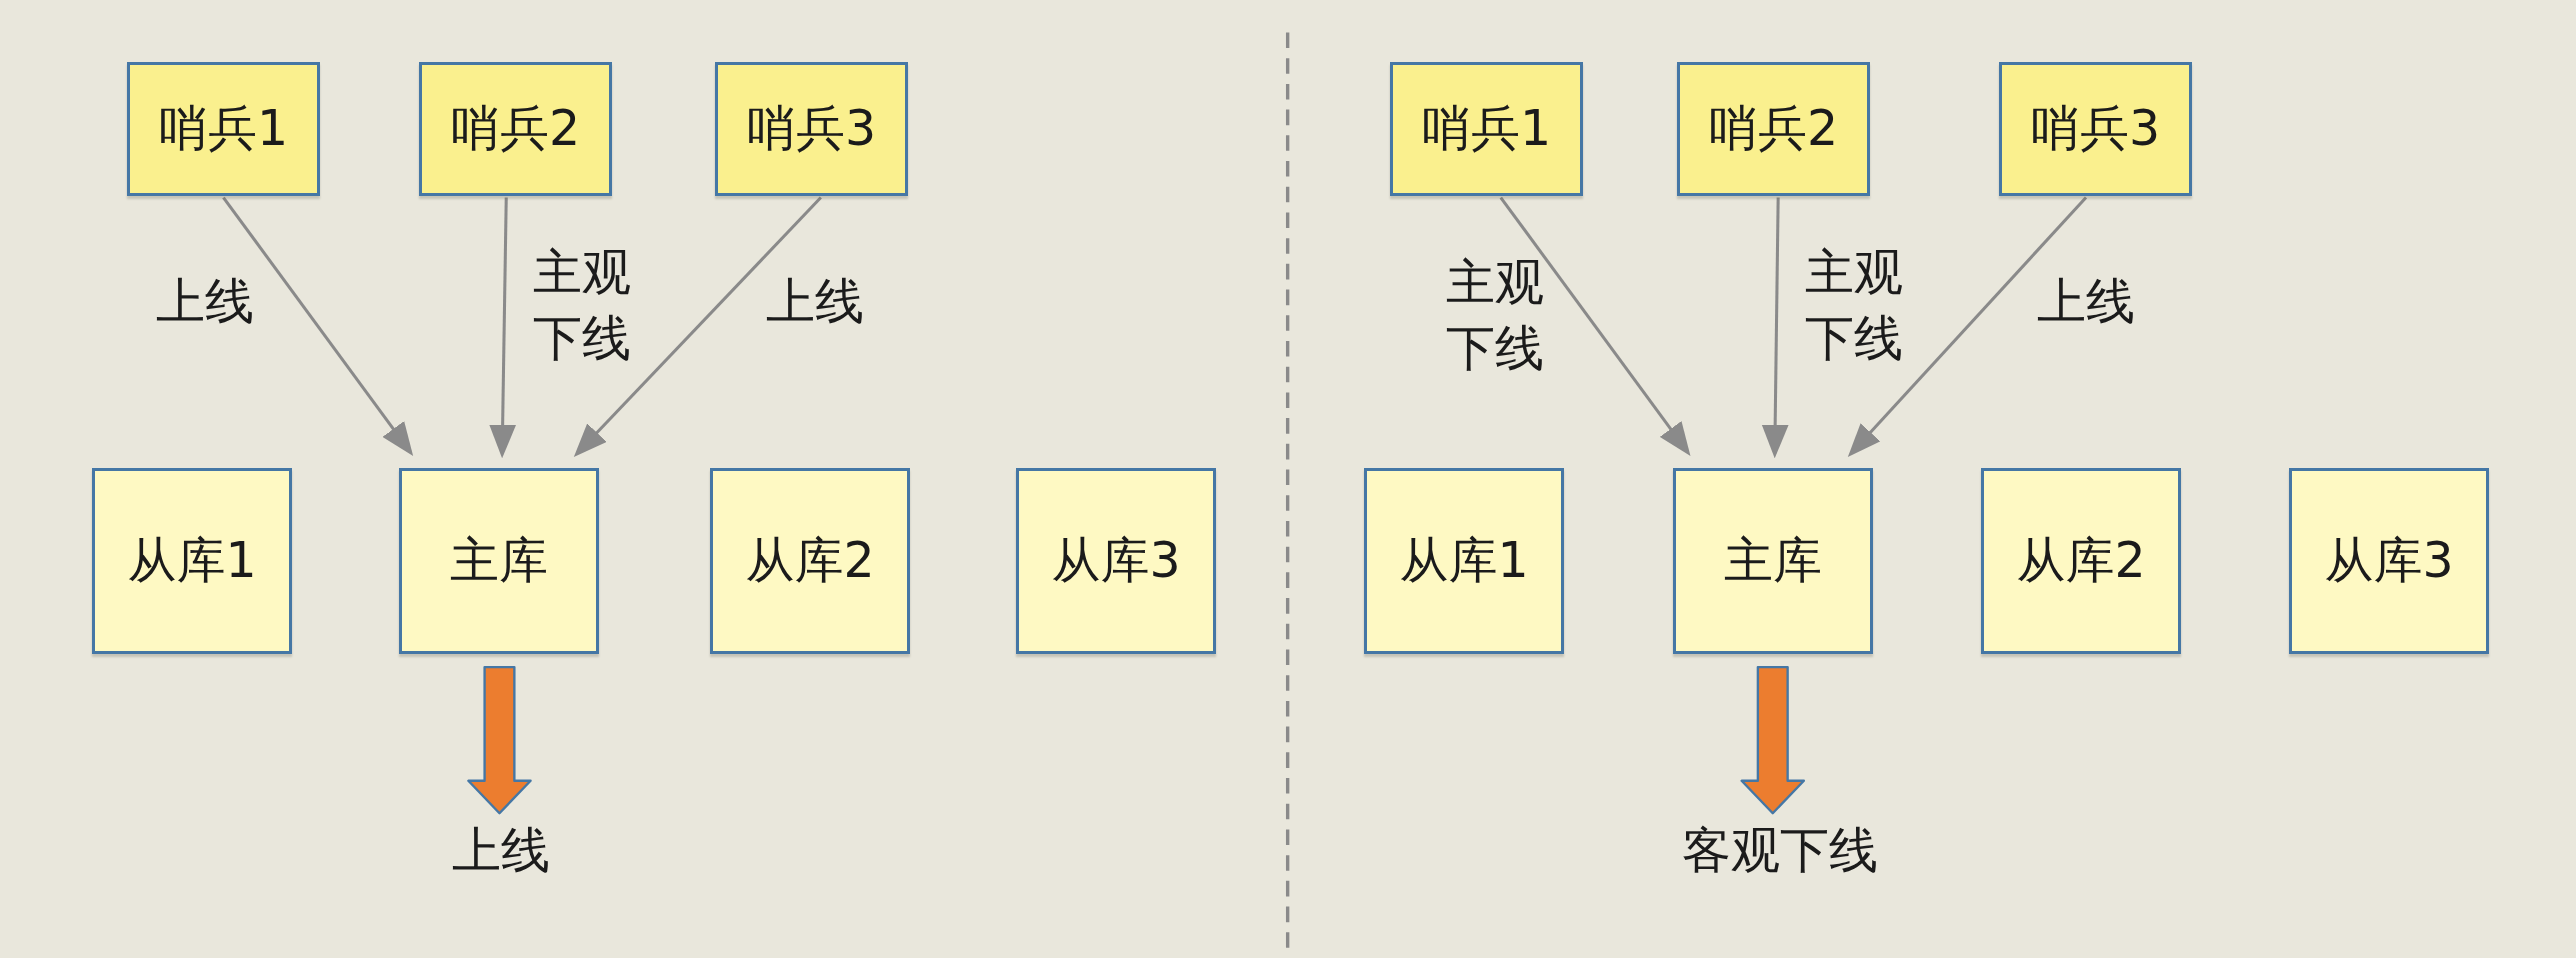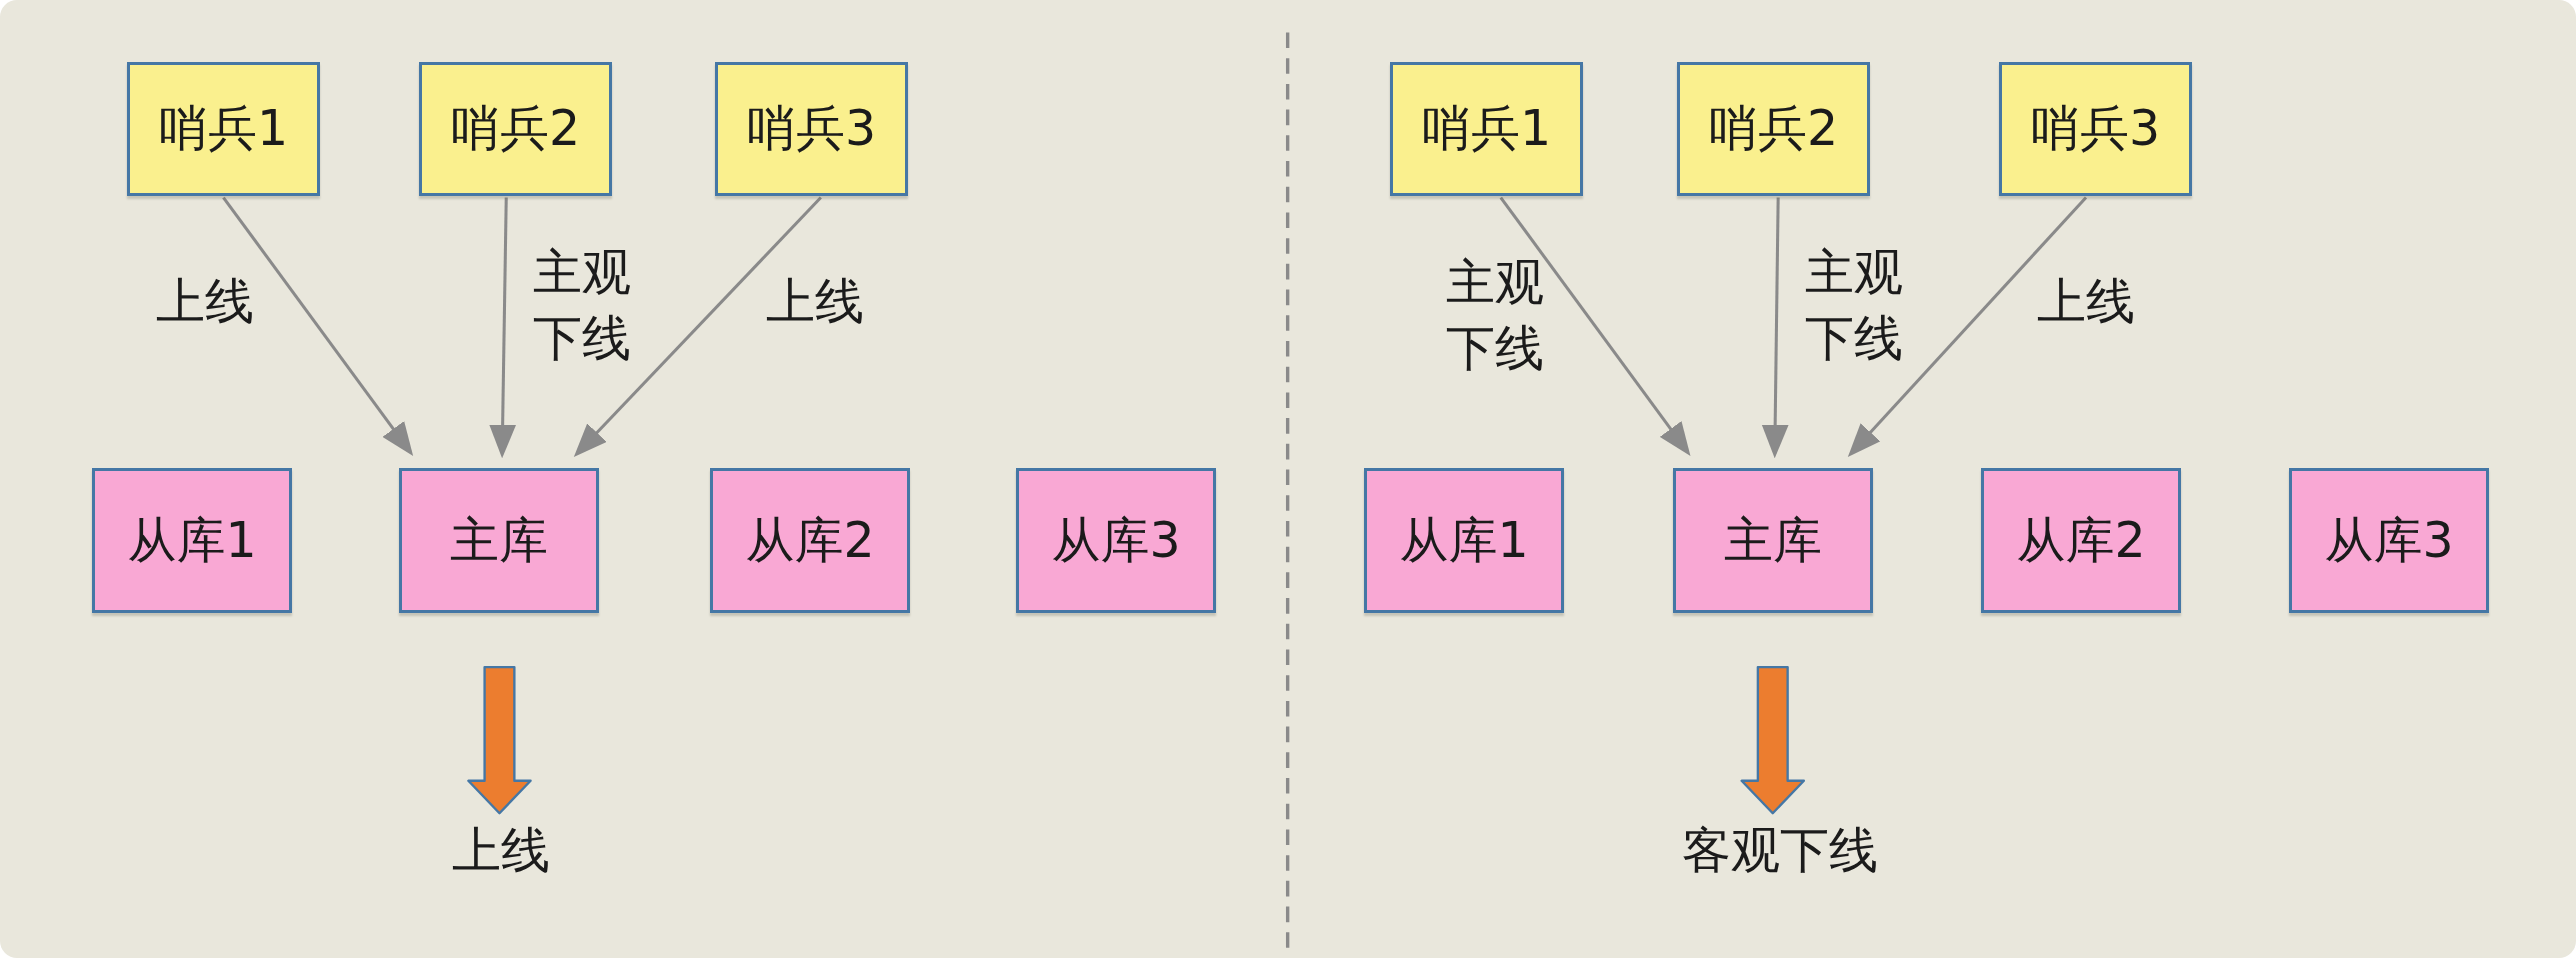--- a/index.html
+++ b/index.html
@@ -11,7 +11,6 @@
     font-family: "DejaVu Sans", "Liberation Sans", sans-serif;
     color: #1b1b1b;
     overflow: hidden;
-    border-radius: 17px;
   }
   svg.overlay {
     position: absolute;

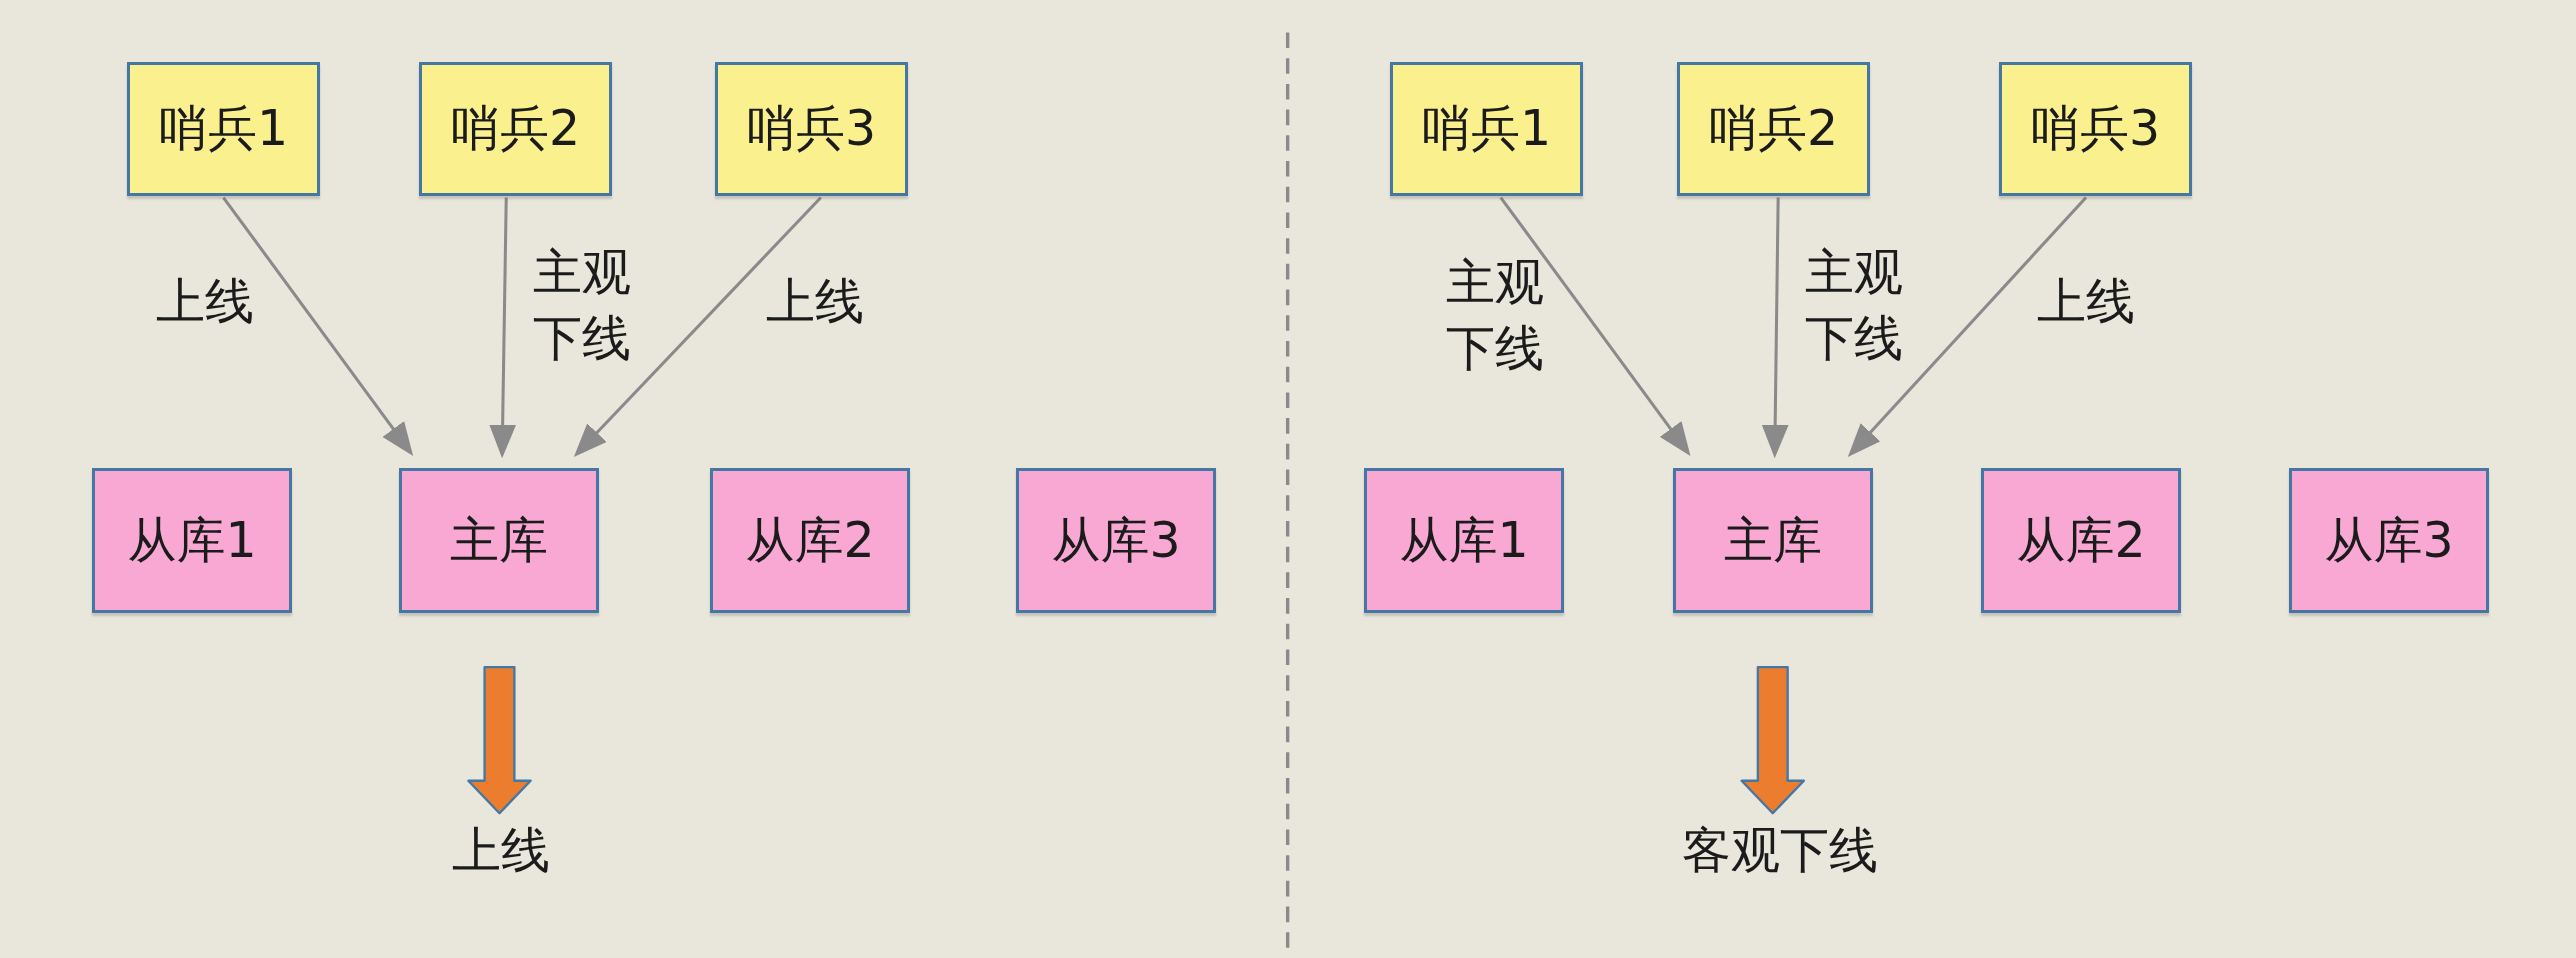--- a/index.html
+++ b/index.html
@@ -28,7 +28,7 @@
     box-shadow: 0 2.7px 2px rgba(90, 90, 75, 0.25);
   }
   .sentinel { width: 193px; height: 134px; background: #faf08e; }
-  .db       { width: 200px; height: 145px; background: #f9a8d4; }
+  .db       { width: 200px; height: 186px; background: #fef9c3; }
   .elabel, .rlabel {
     position: absolute;
     transform: translate(-50%, -50%);

